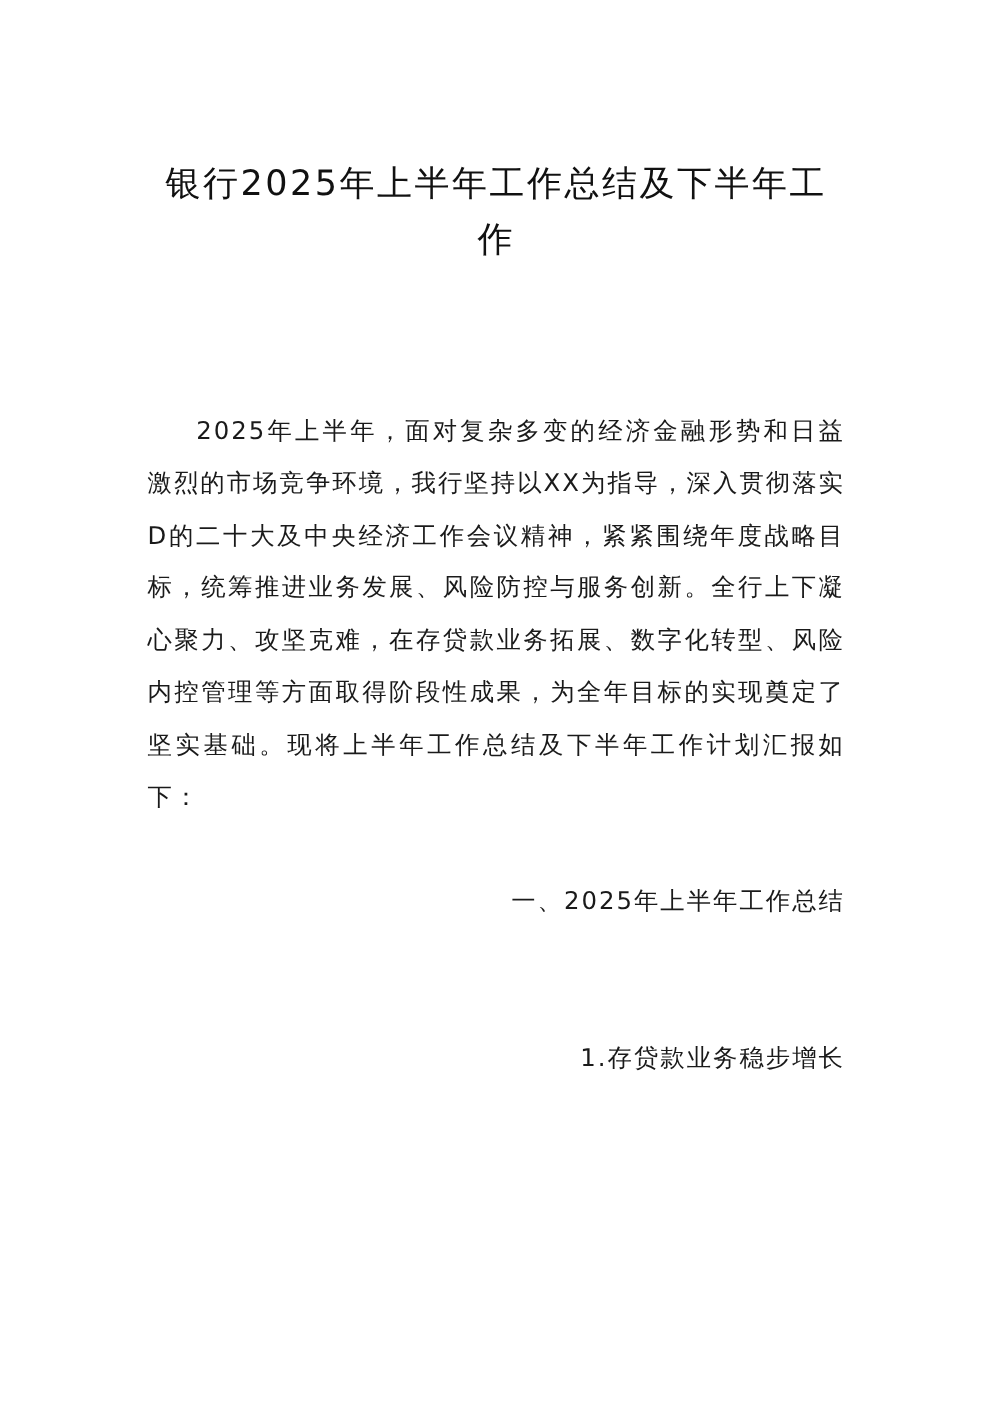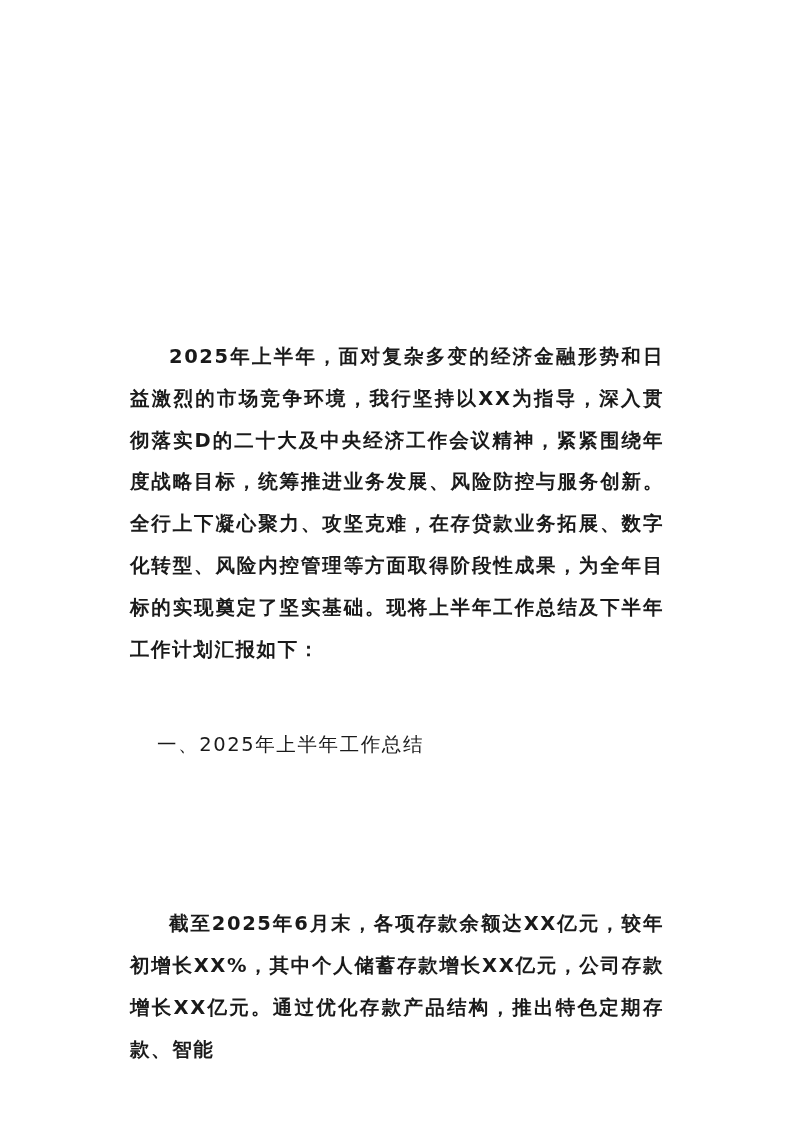--- a/index.html
+++ b/index.html
@@ -20,6 +20,7 @@
 <div class="page">
 
   <div class="title">
+    <div>银行2025年上半年工作总结及下半年工作</div>
   </div>
 
   <div class="body">

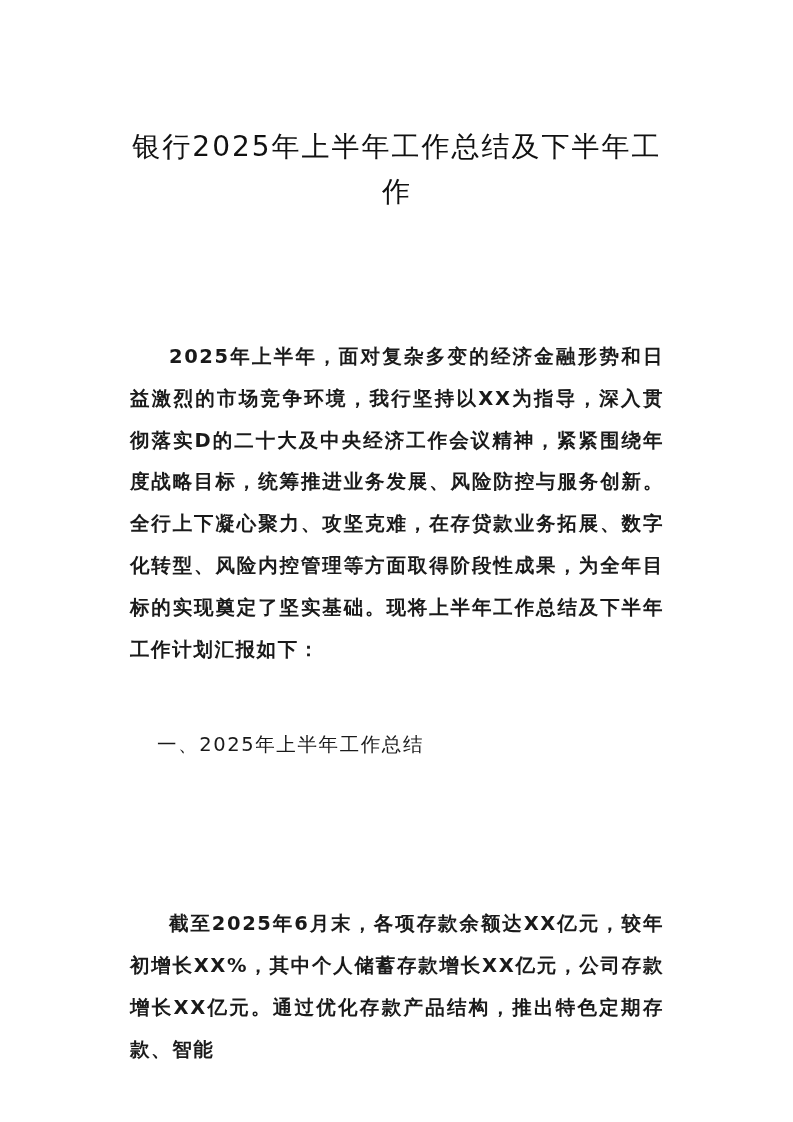--- a/index.html
+++ b/index.html
@@ -10,7 +10,7 @@
            font-size: 28px; line-height: 45px; letter-spacing: 2px; color: #111; }
   .body { position: absolute; left: 118px; width: 558px; top: 324px;
           font-size: 19.5px; line-height: 41.8px; color: #1a1a1a; }
-  .para { margin: 12px; text-indent: 2em; text-align: justify; text-align-last: left; letter-spacing: 1.6px; font-weight: bold; }
+  .para { margin: 0; text-indent: 2em; text-align: justify; text-align-last: left; letter-spacing: 1.6px; }
   .heading { margin: 0; text-indent: 2em; letter-spacing: 1.6px; }
   .gap { height: 41.8px; }
 </style>

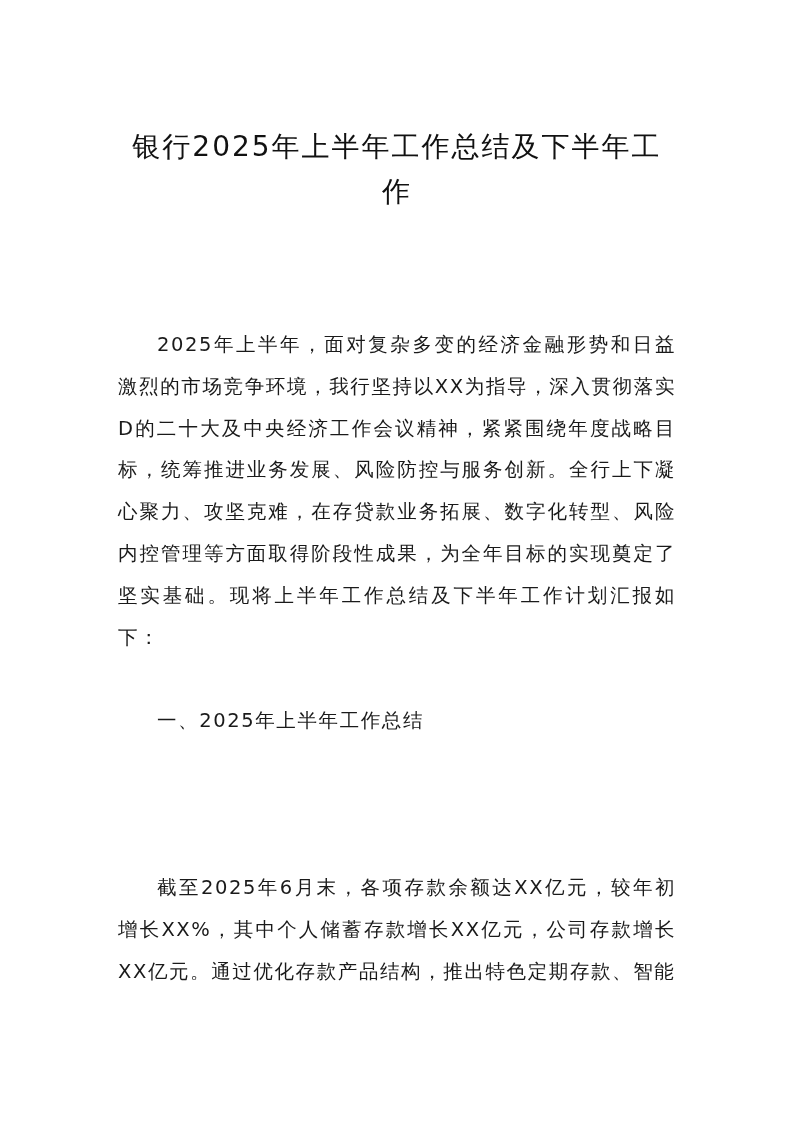--- a/index.html
+++ b/index.html
@@ -11,7 +11,7 @@
   .body { position: absolute; left: 118px; width: 558px; top: 324px;
           font-size: 19.5px; line-height: 41.8px; color: #1a1a1a; }
   .para { margin: 0; text-indent: 2em; text-align: justify; text-align-last: left; letter-spacing: 1.6px; }
-  .heading { margin: 0; text-indent: 2em; letter-spacing: 1.6px; }
+  .heading { margin: 0; text-indent: 2em; letter-spacing: 1.6px; text-align: right; }
   .gap { height: 41.8px; }
 </style>
 </head>

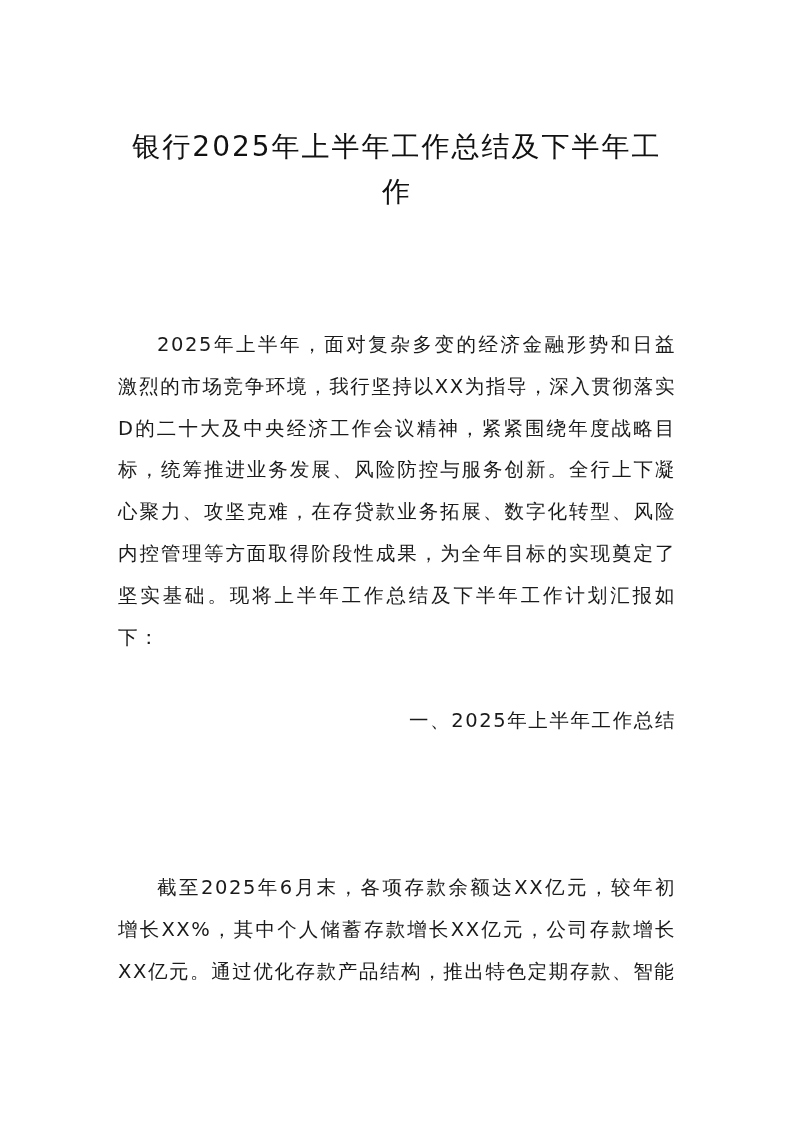--- a/index.html
+++ b/index.html
@@ -29,6 +29,7 @@
     <p class="heading">一、2025年上半年工作总结</p>
     <div class="gap"></div>
     <div class="gap"></div>
+    <p class="heading" style="text-indent:2em;">1.存贷款业务稳步增长</p>
     <div class="gap"></div>
     <p class="para">截至2025年6月末，各项存款余额达XX亿元，较年初增长XX%，其中个人储蓄存款增长XX亿元，公司存款增长XX亿元。通过优化存款产品结构，推出特色定期存款、智能</p>
   </div>

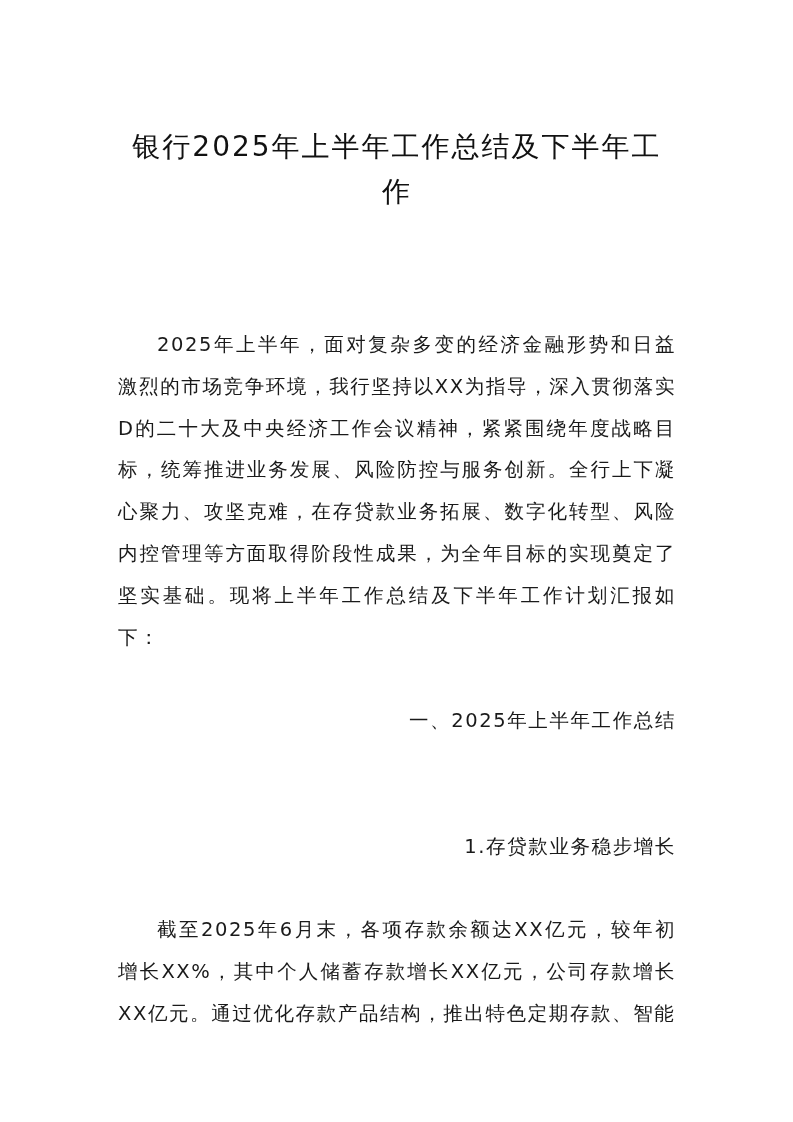--- a/index.html
+++ b/index.html
@@ -31,7 +31,6 @@
     <div class="gap"></div>
     <p class="heading" style="text-indent:2em;">1.存贷款业务稳步增长</p>
     <div class="gap"></div>
-    <p class="para">截至2025年6月末，各项存款余额达XX亿元，较年初增长XX%，其中个人储蓄存款增长XX亿元，公司存款增长XX亿元。通过优化存款产品结构，推出特色定期存款、智能</p>
   </div>
 
 </div>

